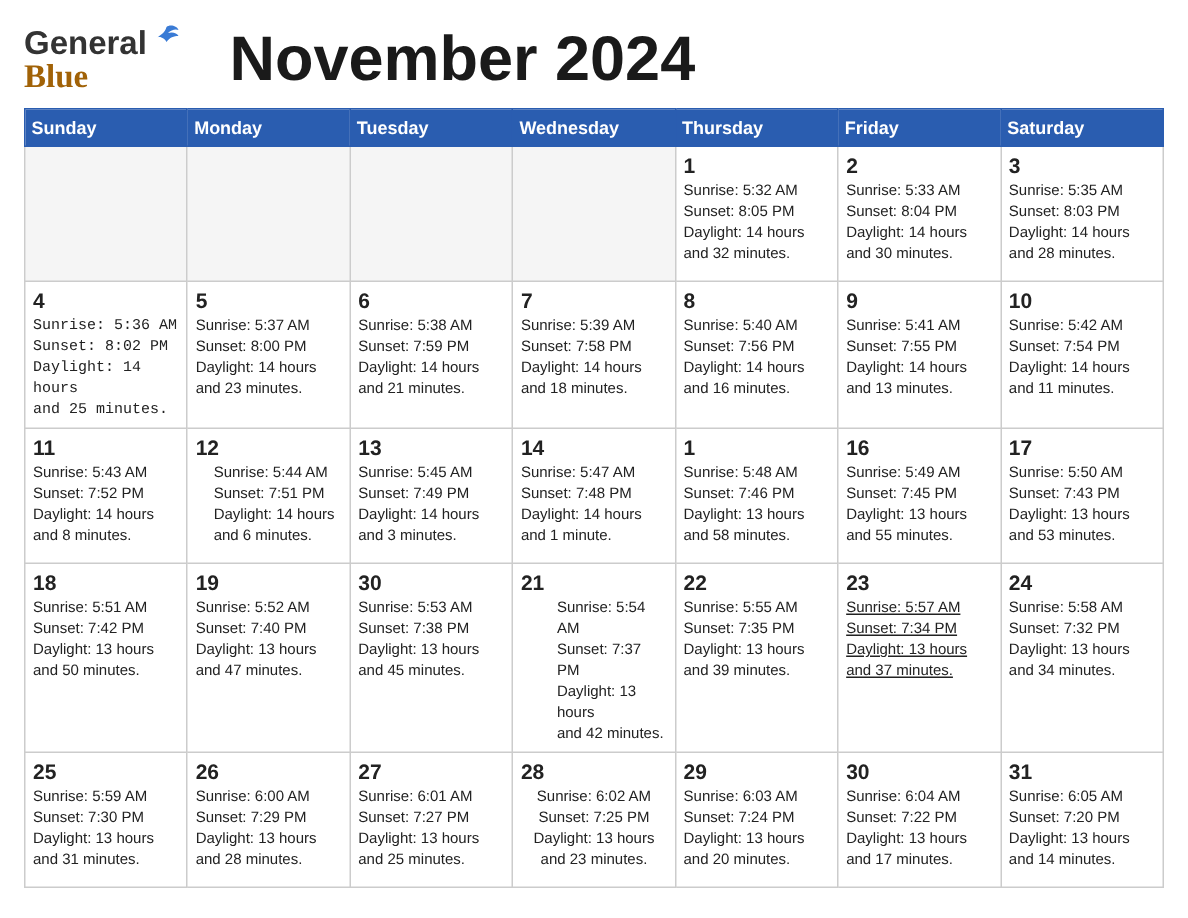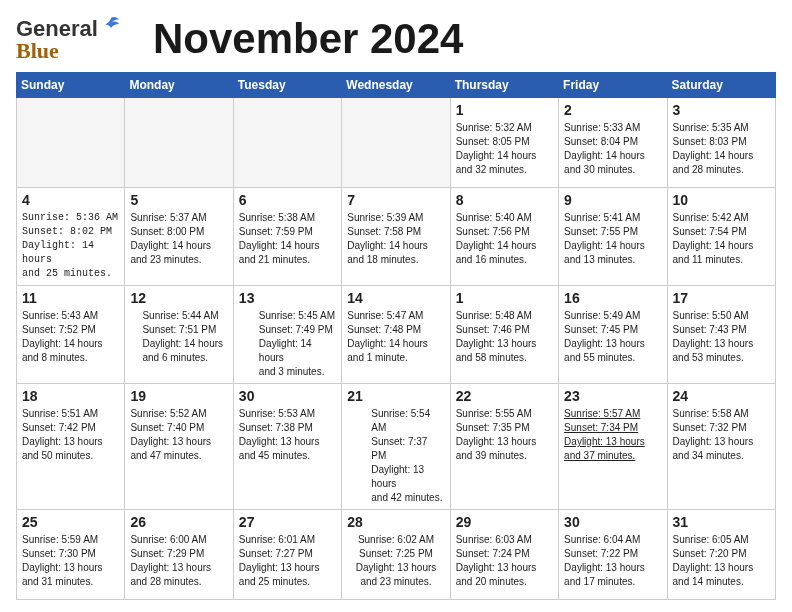--- a/index.html
+++ b/index.html
@@ -199,7 +199,7 @@
         </td>
         <td>
           <span class="day-num">13</span>
-          <div class="day-info" style="white-space: pre-line; margin-left: 20px;">Sunrise: 5:45 AM
+          <div class="day-info" style="white-space: pre-line;">Sunrise: 5:45 AM
 Sunset: 7:49 PM
 Daylight: 14 hours
 and 3 minutes.</div>

